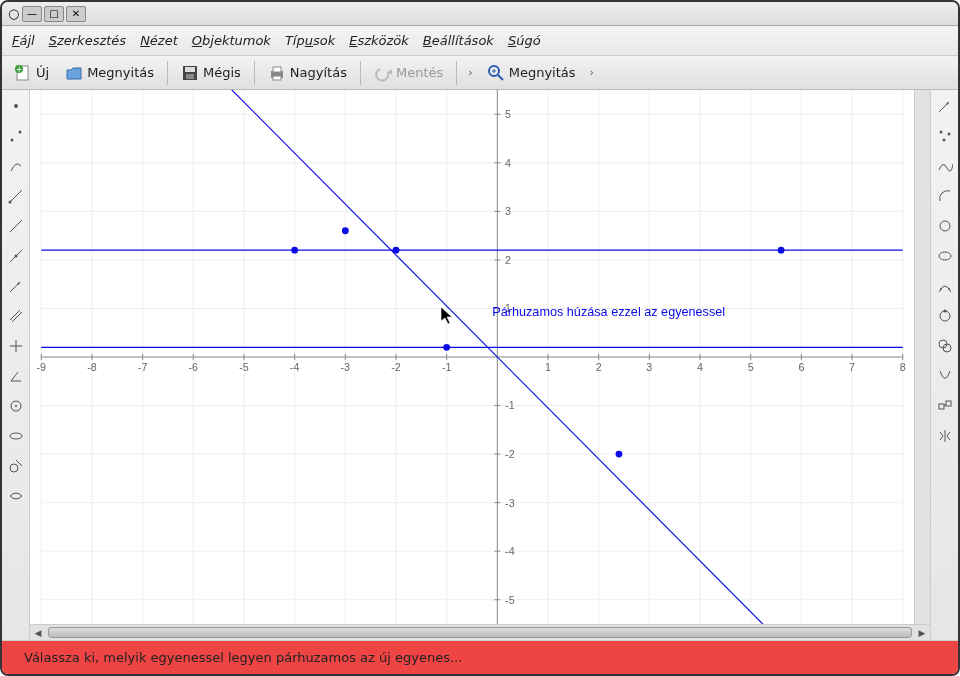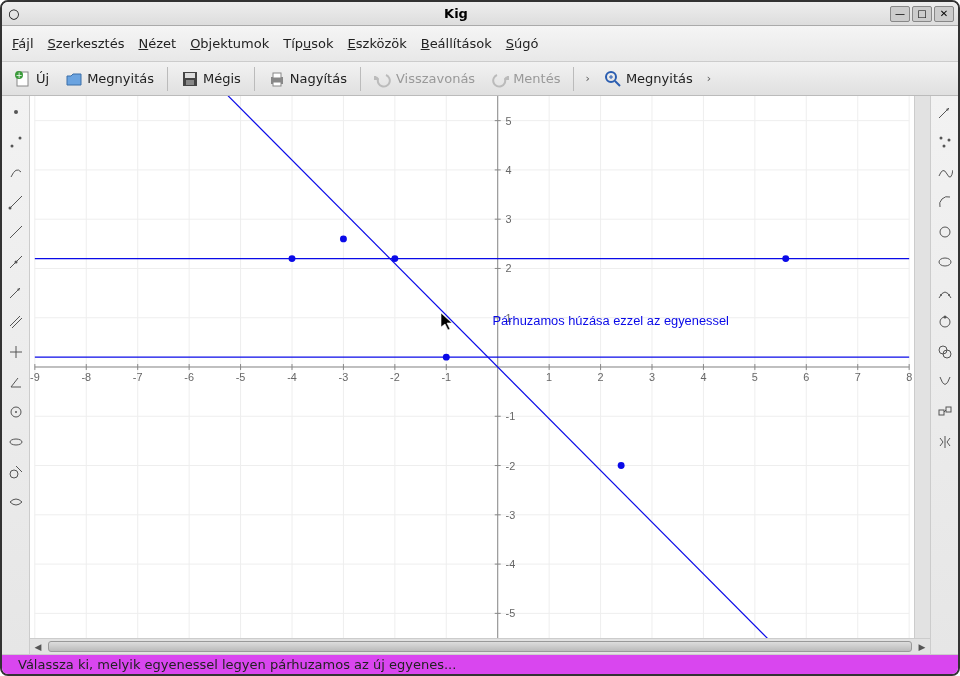--- a/index.html
+++ b/index.html
@@ -43,7 +43,6 @@
 
   <div class="titlebar">
     <div class="titlebar-left">○</div>
-    <div class="titlebar-title">Kig</div>
     <div class="titlebar-buttons">
       <div class="titlebar-btn">—</div>
       <div class="titlebar-btn">□</div>

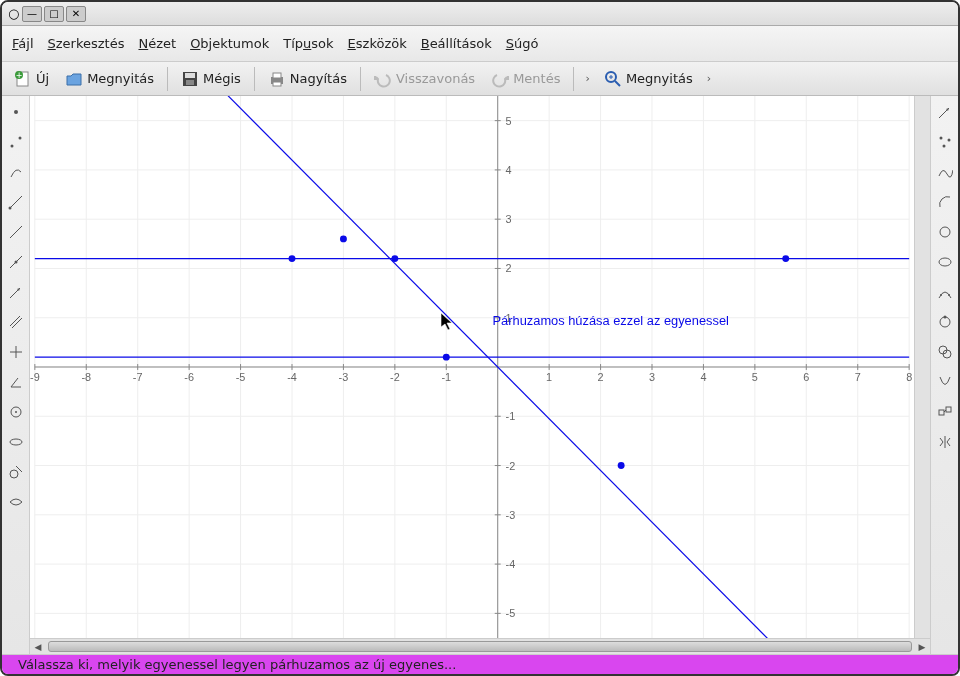--- a/index.html
+++ b/index.html
@@ -10,7 +10,7 @@
   .titlebar-left { width: 20px; padding-left: 6px; }
   .titlebar-buttons { display: flex; gap: 2px; padding-right: 4px; }
   .titlebar-btn { width: 20px; height: 16px; background: #ccc; border: 1px solid #888; border-radius: 2px; display: flex; align-items: center; justify-content: center; font-size: 10px; }
-  .menubar { background: linear-gradient(#f5f5f5, #e8e8e8); height: 36px; display: flex; align-items: center; padding: 0 10px; gap: 14px; border-bottom: 1px solid #ccc; }
+  .menubar { background: linear-gradient(#f5f5f5, #e8e8e8); height: 30px; display: flex; align-items: center; padding: 0 10px; gap: 14px; border-bottom: 1px solid #ccc; font-style: italic; }
   .menubar span { color: #222; }
   .menubar span u { text-decoration: underline; }
   .toolbar { background: linear-gradient(#f2f2f2, #e0e0e0); height: 34px; display: flex; align-items: center; padding: 0 6px; border-bottom: 1px solid #bbb; gap: 4px; }

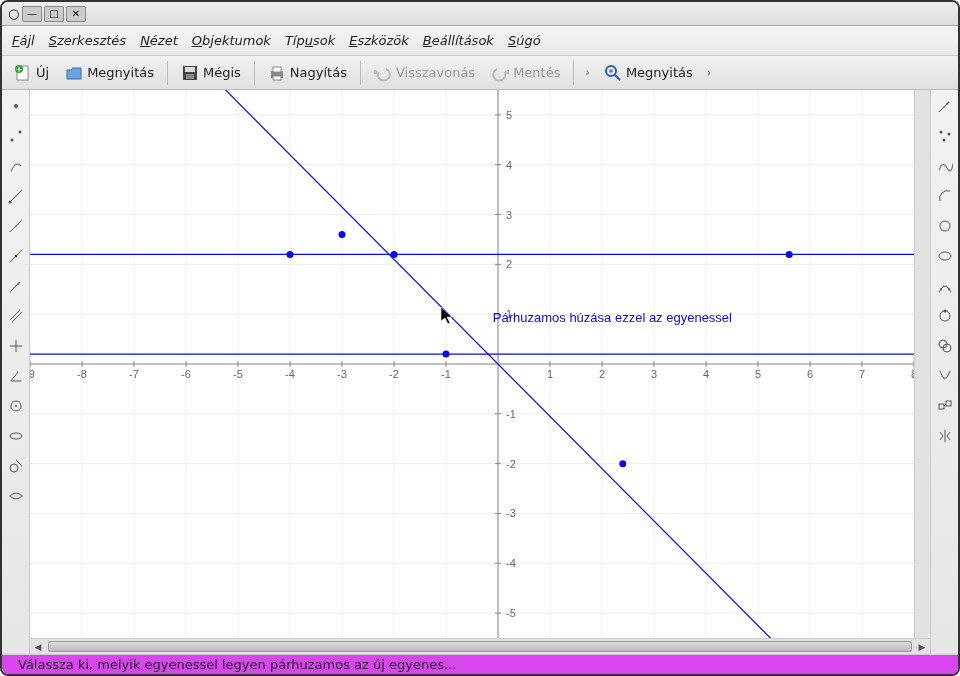--- a/index.html
+++ b/index.html
@@ -103,14 +103,6 @@
       <span>Nagyítás</span>
     </div>
     <div class="tb-sep"></div>
-    <div class="tb-item disabled">
-      <span class="tb-icon">
-          <svg width="18" height="18">
-            <path d="M12 5 A6 6 0 1 1 4 9 L2 7 M4 9 L1 9 L1 6" fill="none" stroke="#bbb" stroke-width="2"></path>
-          </svg>
-        </span>
-      <span>Visszavonás</span>
-    </div>
     <div class="tb-item disabled">
       <span class="tb-icon">
           <svg width="18" height="18">

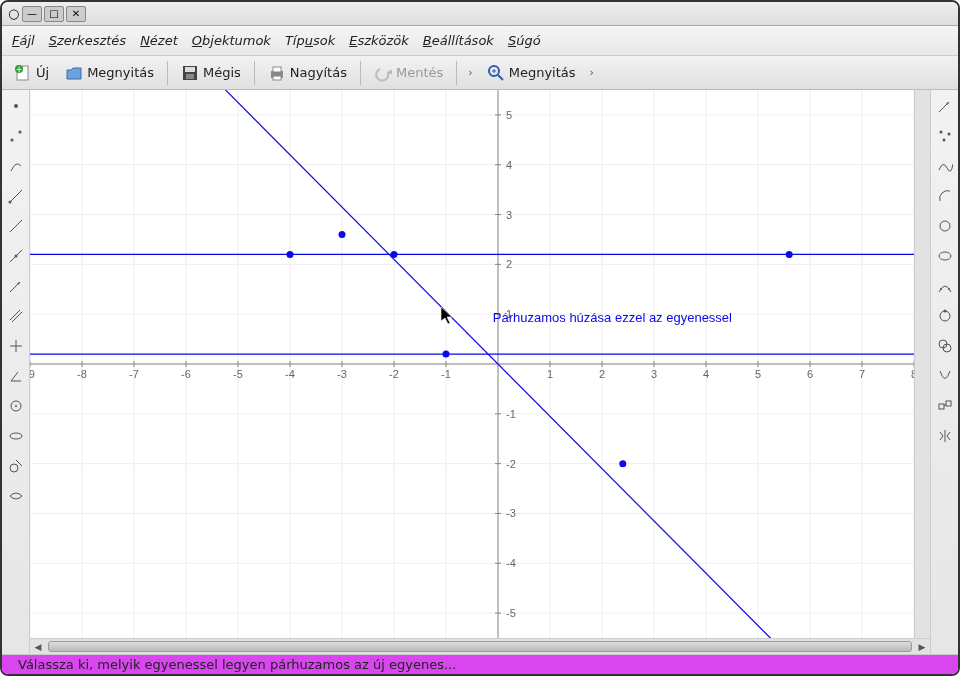--- a/index.html
+++ b/index.html
@@ -34,7 +34,7 @@
   .scroll-h-thumb { position: absolute; left: 18px; right: 18px; top: 2px; bottom: 2px; background: linear-gradient(#ddd,#bbb); border: 1px solid #999; border-radius: 3px; }
   .scroll-h-btn { position: absolute; top: 0; width: 16px; height: 16px; display:flex;align-items:center;justify-content:center;font-size:9px;color:#555;}
   .scroll-h-btn.left{left:0;} .scroll-h-btn.right{right:0;}
-  .statusbar { height: 20px; background: #d946ef; border-top: 1px solid #ccc; padding: 4px 16px; font-size: 13px; color: #222; display: flex; align-items: center; }
+  .statusbar { height: 34px; background: #ef4444; border-top: 1px solid #ccc; padding: 4px 22px; font-size: 13px; color: #222; display: flex; align-items: center; }
 </style>
 </head>
 <body>

